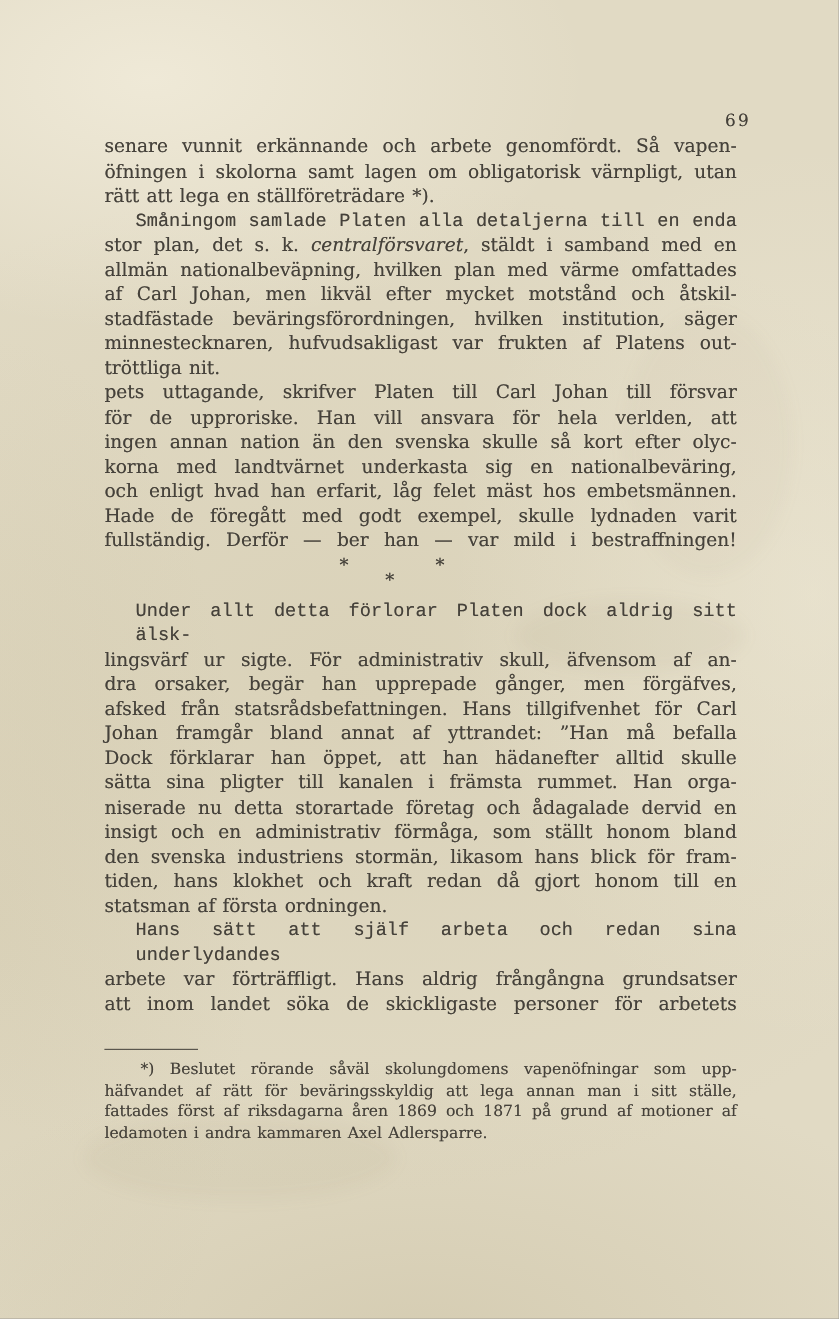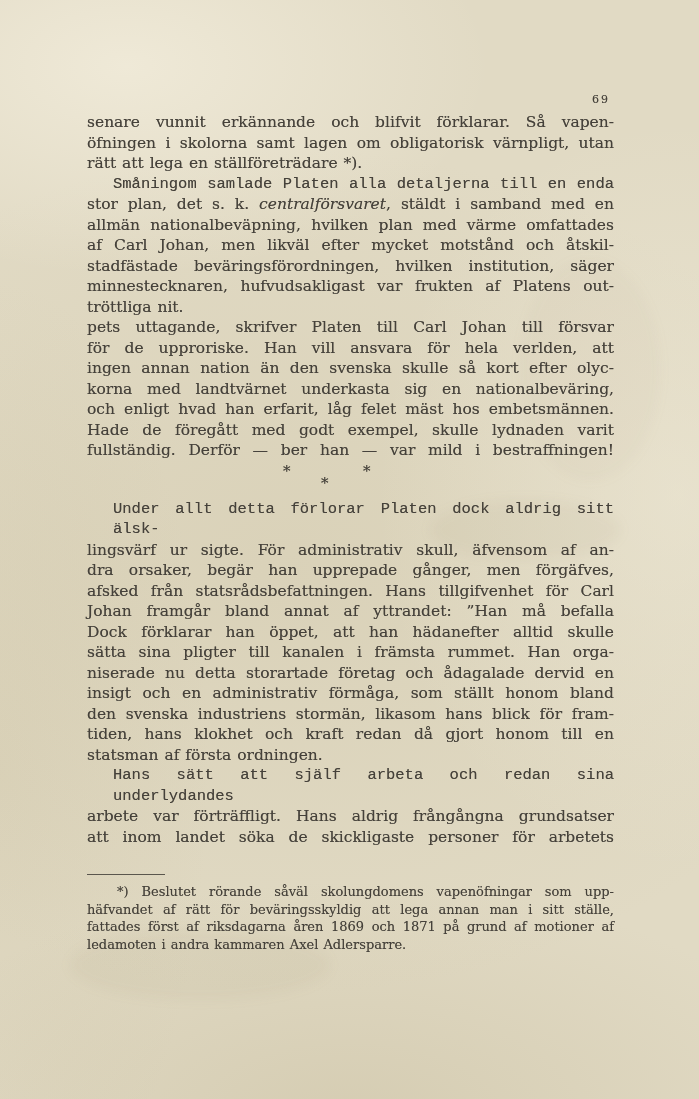--- a/index.html
+++ b/index.html
@@ -25,7 +25,7 @@
 
   .pagenum{
     position:absolute;left:592px;top:93px;width:46px;
-    font-size:11px;letter-spacing:2px;text-align:left;
+    font-size:14px;letter-spacing:2px;text-align:center;
     text-shadow:0 0 0.5px rgba(69,65,58,0.6);
   }
   .textblock{position:absolute;left:87px;top:112px;width:527px;}

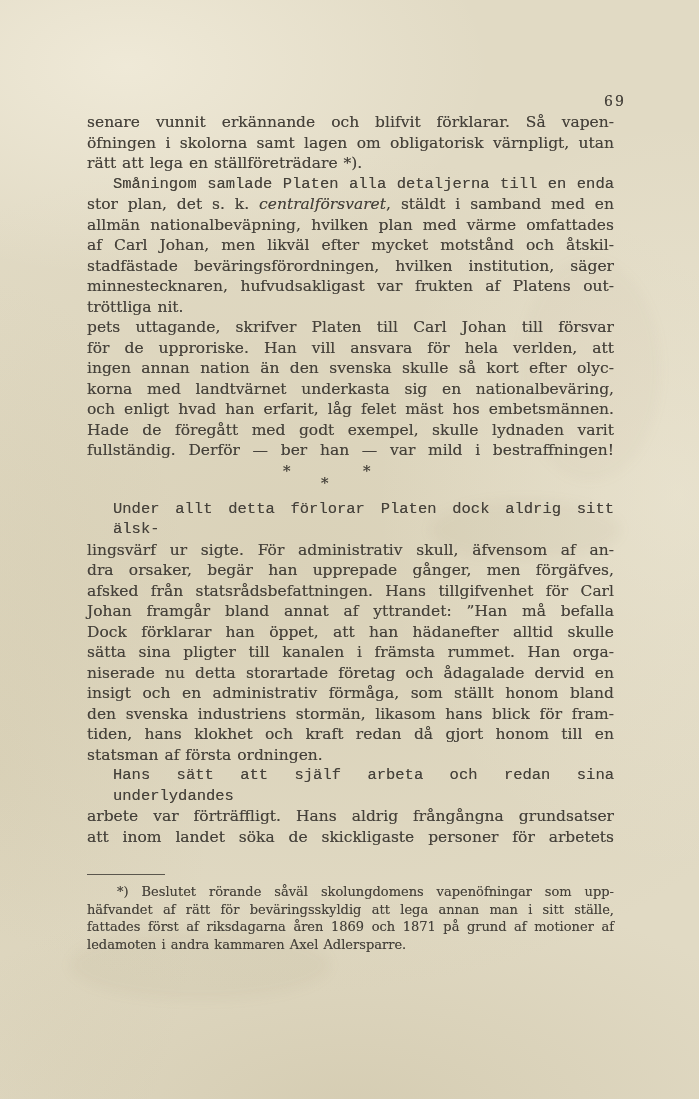--- a/index.html
+++ b/index.html
@@ -68,7 +68,7 @@
   <div class="textblock">
 
     <div>
-      <div class="line">senare vunnit erkännande och blifvit förklarar. Så vapen-</div>
+      <div class="line">senare vunnit erkännande och arbete genomfördt. Så vapen-</div>
       <div class="line">öfningen i skolorna samt lagen om obligatorisk värnpligt, utan</div>
       <div class="line last">rätt att lega en ställföreträdare *).</div>
     </div>

